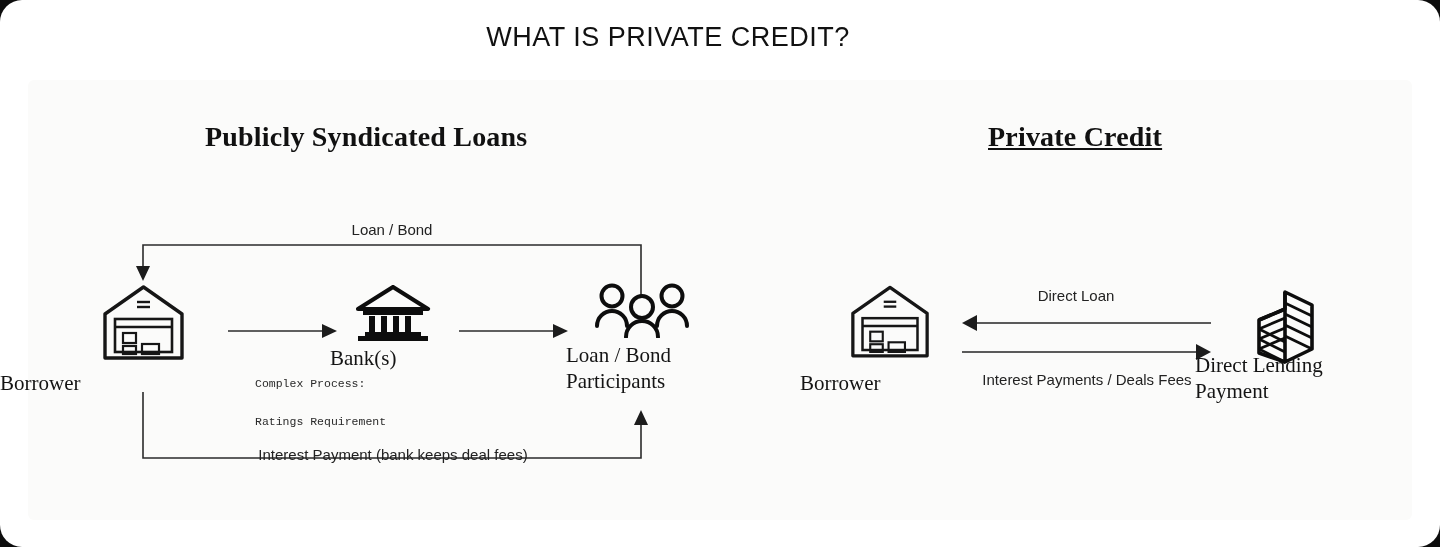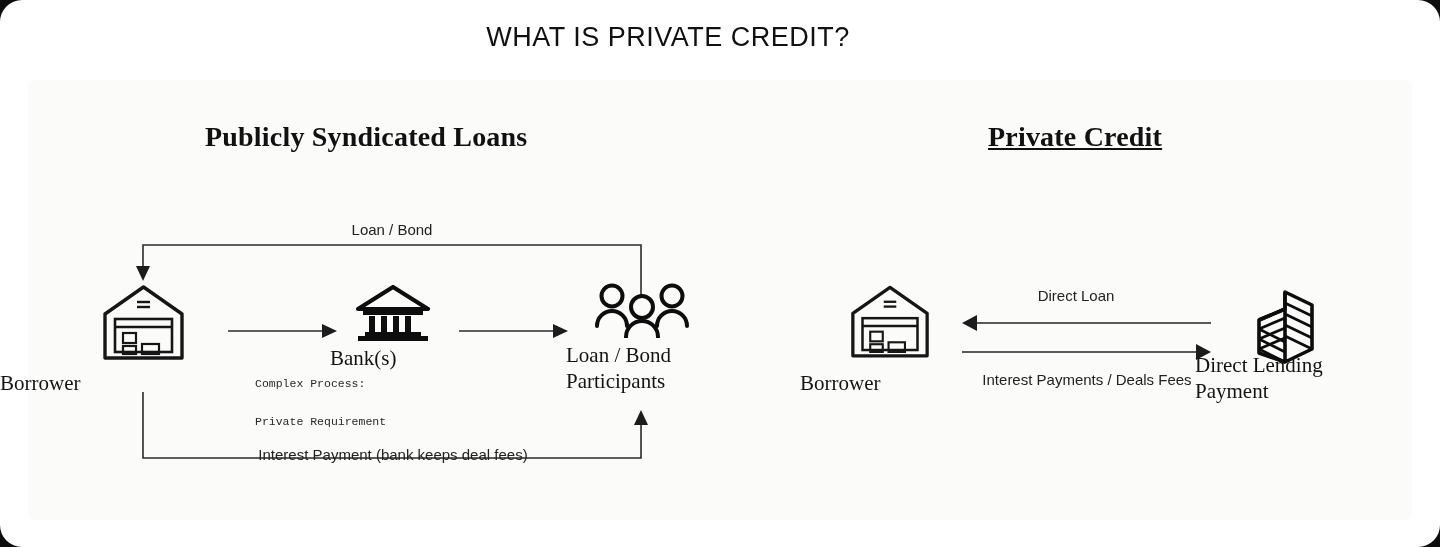--- a/index.html
+++ b/index.html
@@ -190,7 +190,7 @@
   </div>
 
   <div class="sub-label" style="left:255px; top:375px; width:275px;">Complex Process:</div>
-  <div class="sub-label" style="left:255px; top:413px; width:275px;">Private Requirement</div>
+  <div class="sub-label" style="left:255px; top:413px; width:275px;">Ratings Requirement</div>
 
   <div class="flow-label" style="left:302px; top:221px; width:180px;">Loan / Bond</div>
   <div class="flow-label" style="left:243px; top:446px; width:300px;">Interest Payment (bank keeps deal fees)</div>

